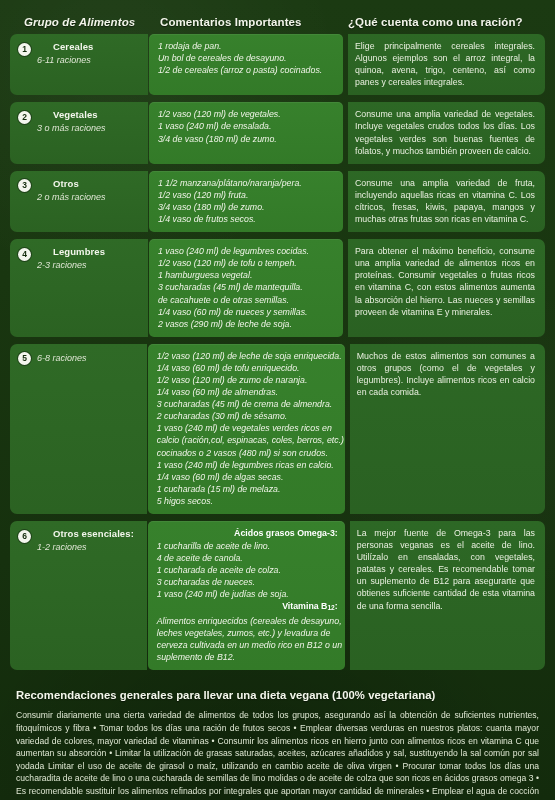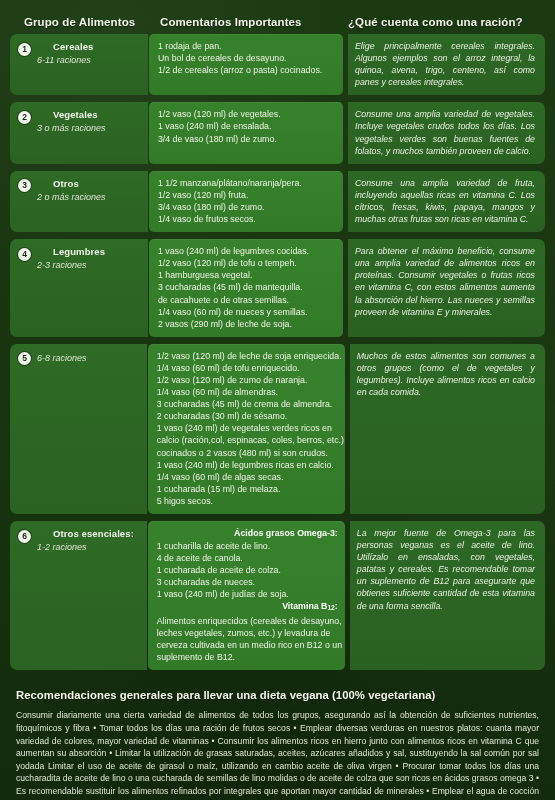--- a/index.html
+++ b/index.html
@@ -39,7 +39,7 @@
     color: #f2f5ea;
     text-shadow: 0 1px 1px rgba(0,0,0,0.5);
   }
-  .c-left   { width: 140px; padding-left: 14px; }
+  .c-left   { width: 140px; padding-left: 14px; font-style: italic; }
   .c-mid    { width: 197px; padding-left: 10px; }
   .c-right  { width: 188px; padding-left: 10px; }
 

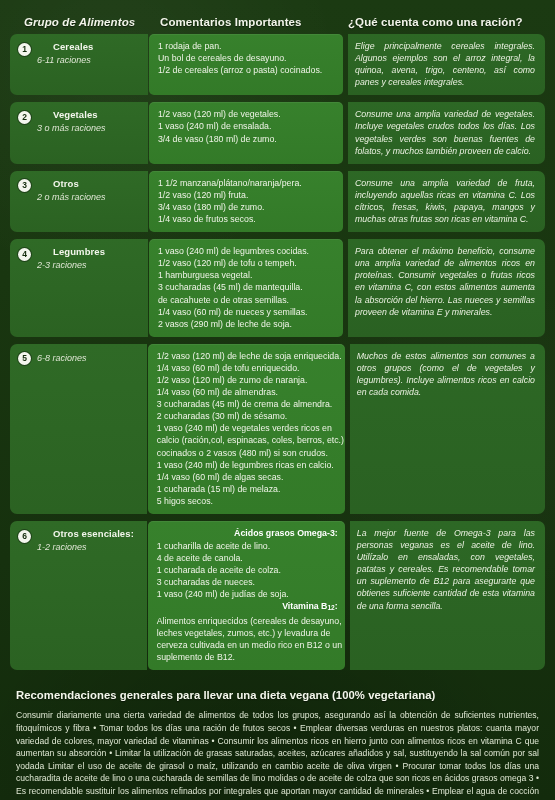--- a/index.html
+++ b/index.html
@@ -106,6 +106,7 @@
     line-height: 12.1px;
     color: #f0f4e8;
     white-space: nowrap;
+    font-style: italic;
   }
   .cell-mid .sub-h {
     font-size: 8.8px;

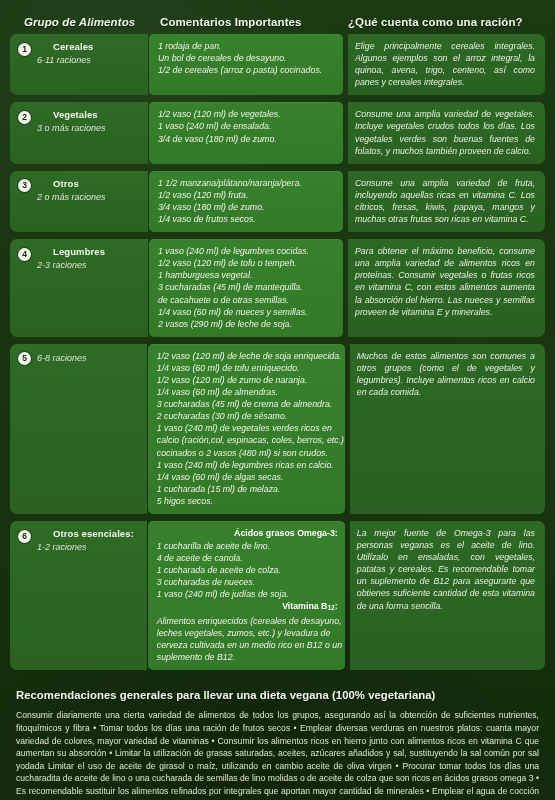--- a/index.html
+++ b/index.html
@@ -125,7 +125,6 @@
     padding: 6px 10px 7px 7px;
     margin-left: 5px;
     flex: 1 1 auto;
-    font-style: italic;
   }
   .cell-right p {
     font-size: 8.8px;

